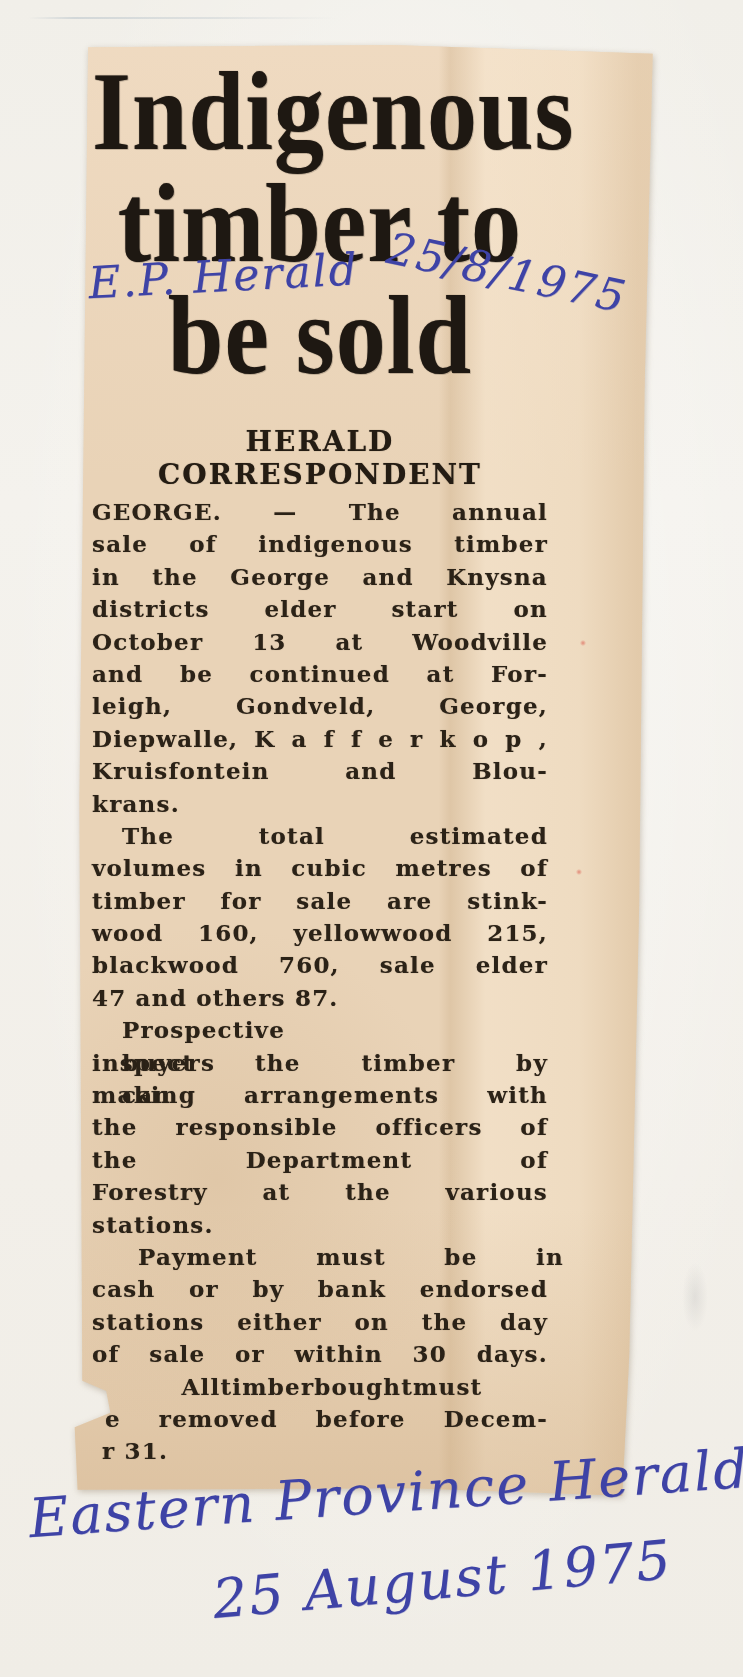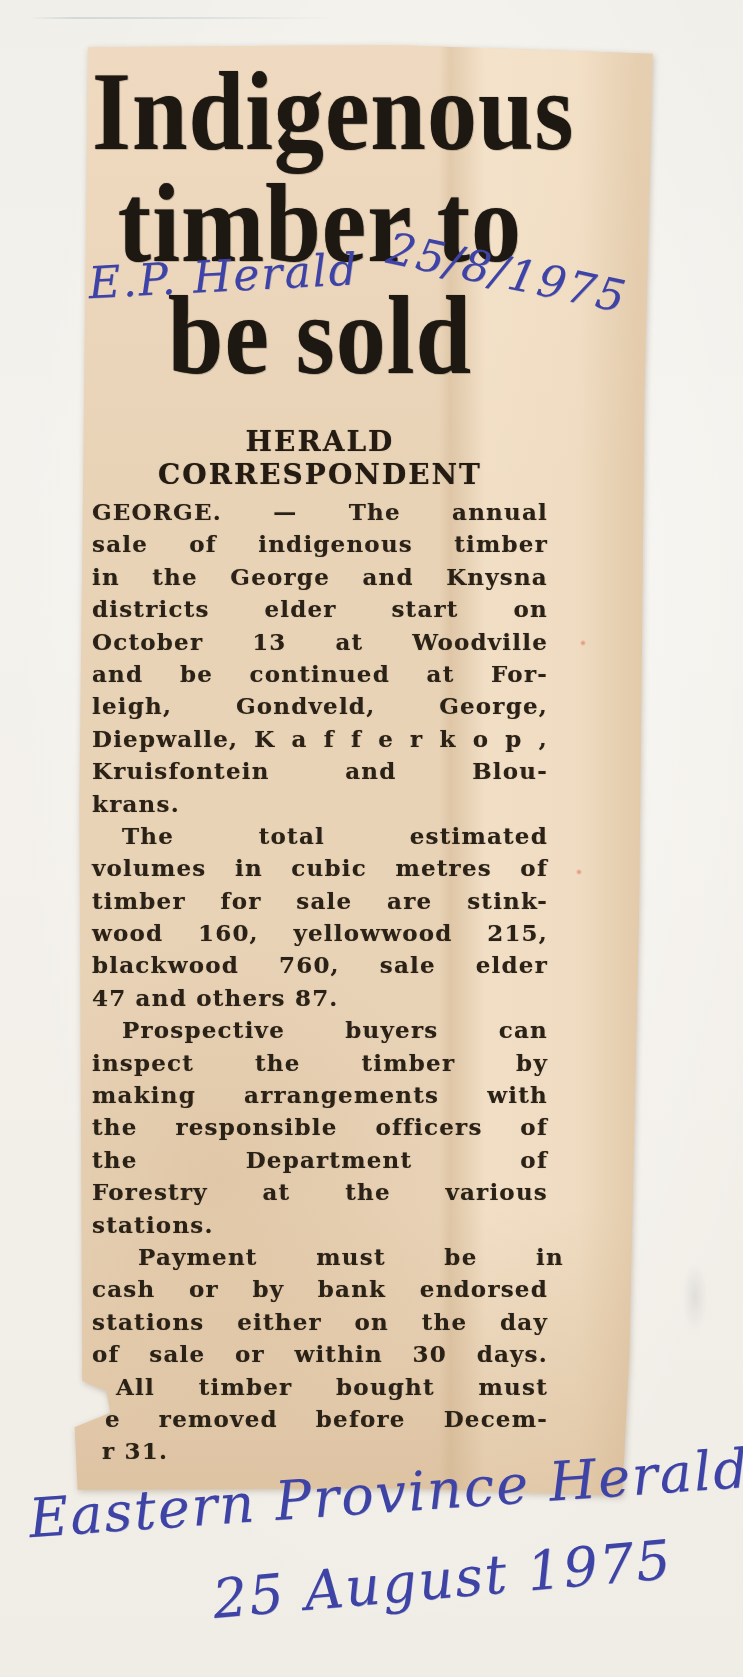--- a/index.html
+++ b/index.html
@@ -180,7 +180,7 @@
             <span>elder</span>
           </div>
           <div class="line">47 and others 87.</div>
-          <div class="line just" style="margin-left: 30px; width: calc(100% - 30px);">
+          <div class="line just" style="margin-left: 30px; width: calc(100% - 30px); flex-direction: column;">
             <span>Prospective</span>
             <span>buyers</span>
             <span>can</span>

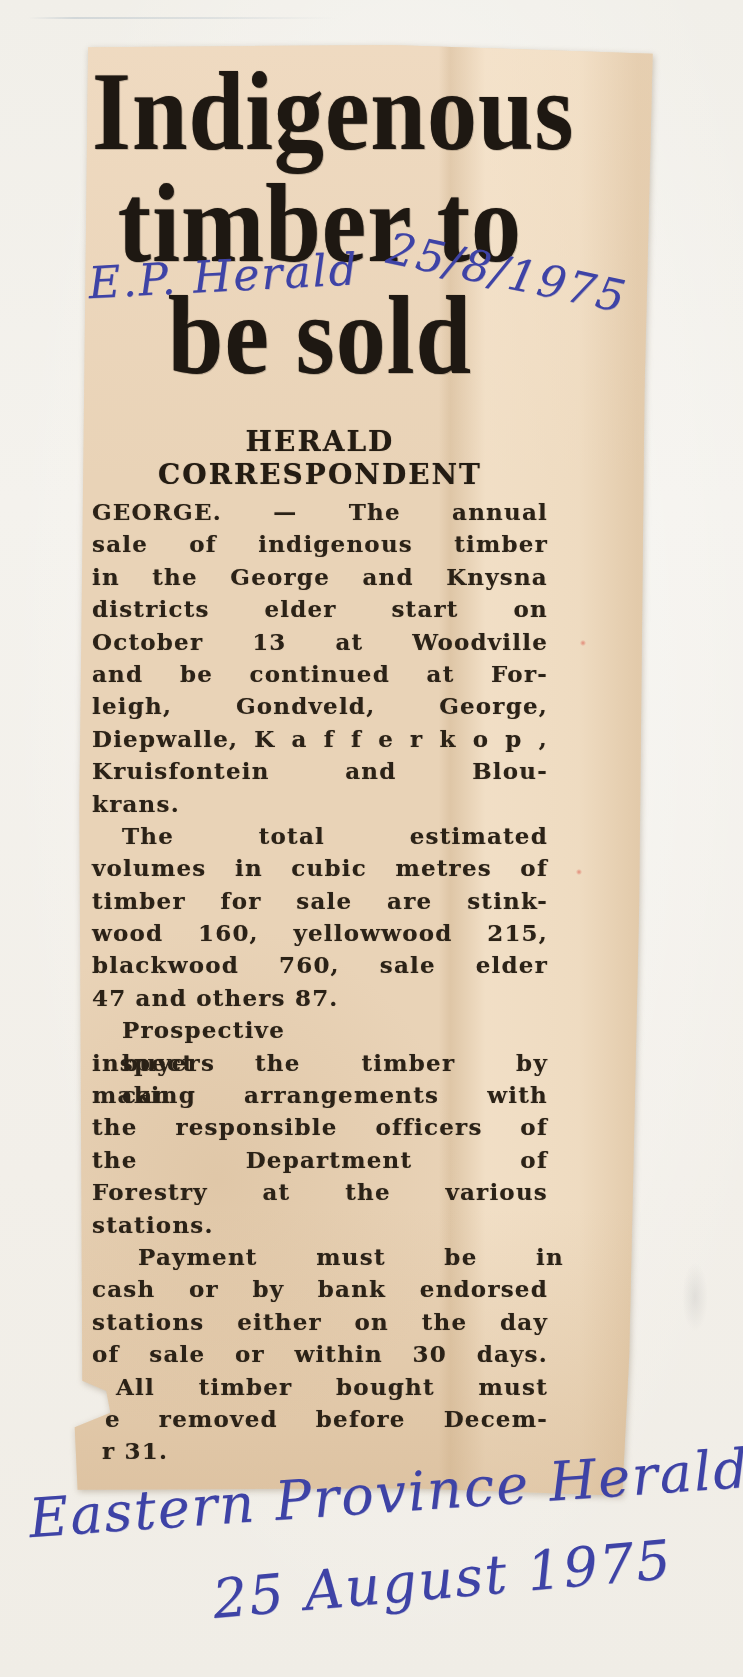--- a/index.html
+++ b/index.html
@@ -242,7 +242,7 @@
             <span>30</span>
             <span>days.</span>
           </div>
-          <div class="line just" style="margin-left: 24px; width: calc(100% - 24px);">
+          <div class="line just" style="margin-left: 24px; width: calc(100% - 24px); justify-content: center;">
             <span>All</span>
             <span>timber</span>
             <span>bought</span>

